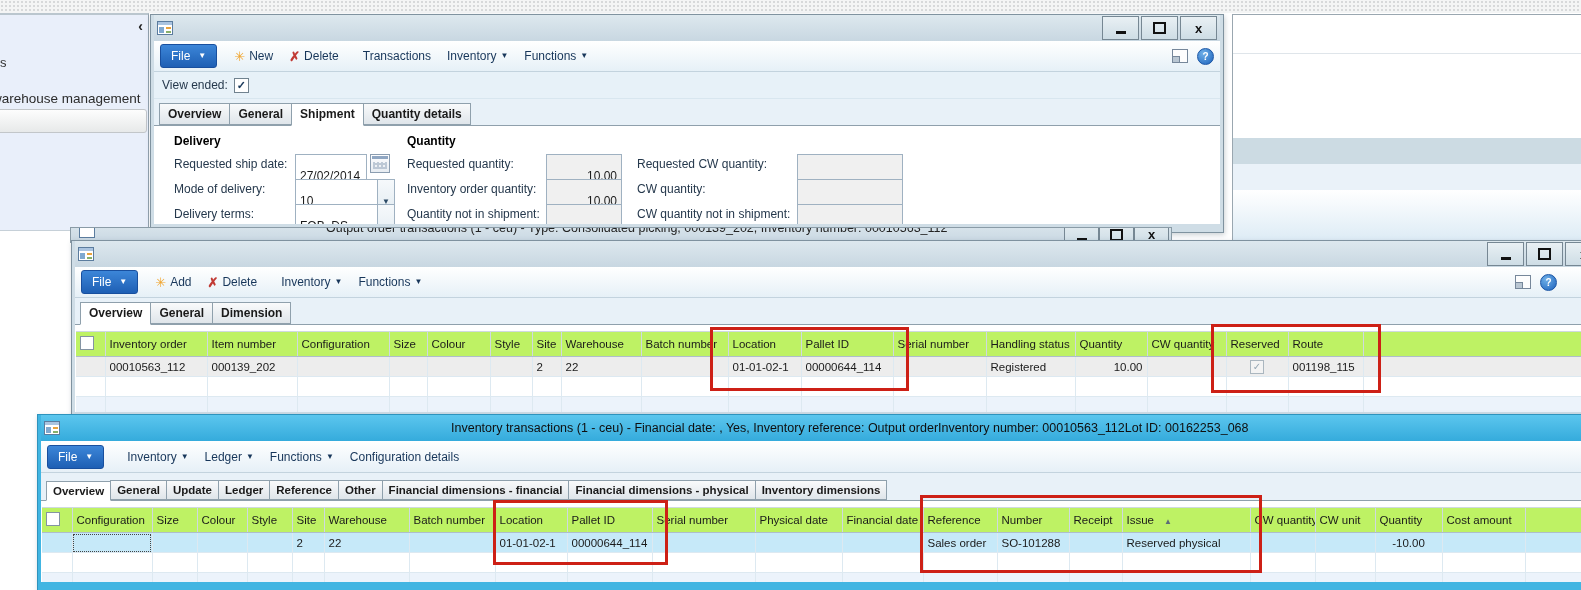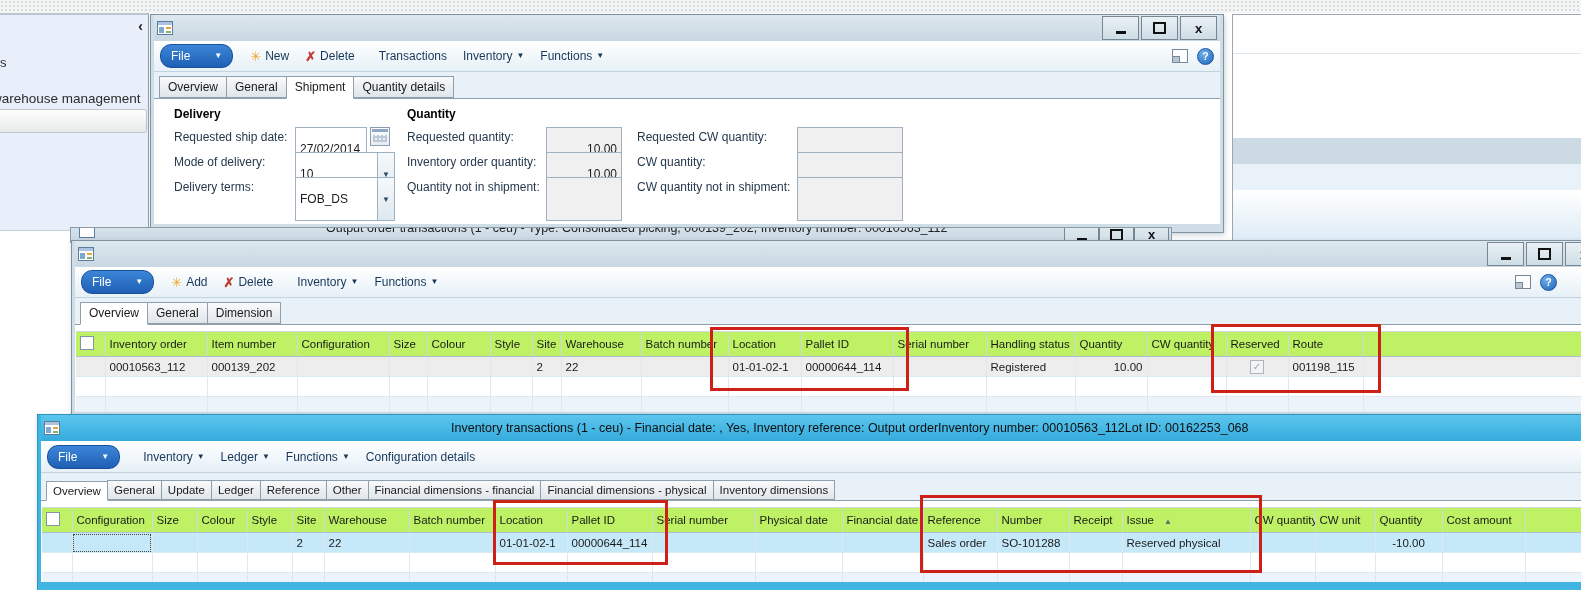--- a/index.html
+++ b/index.html
@@ -30,8 +30,8 @@
   .tbar{height:30px;display:flex;align-items:center;gap:2px;padding:0 6px;
         background:linear-gradient(#ffffff,#e6f0f7);border-bottom:1px solid #c3d3de;
         font-size:12px;color:#17365a;}
-  .file-btn{background:linear-gradient(#3c86d8,#1e5fb4);border:1px solid #184f9e;border-radius:11px;
-        color:#fff;padding:4px 10px;display:flex;align-items:center;gap:24px;font-size:12px;margin-right:8px;}
+  .file-btn{background:linear-gradient(#3c86d8,#1e5fb4);border:1px solid #184f9e;border-radius:3px;
+        color:#fff;padding:4px 10px;display:flex;align-items:center;gap:8px;font-size:12px;margin-right:8px;}
   .file-btn .chev{color:#fff;}
   .titem{padding:2px 7px;display:flex;align-items:center;gap:4px;white-space:nowrap;}
   .chev{font-size:8px;color:#17365a;line-height:1;}

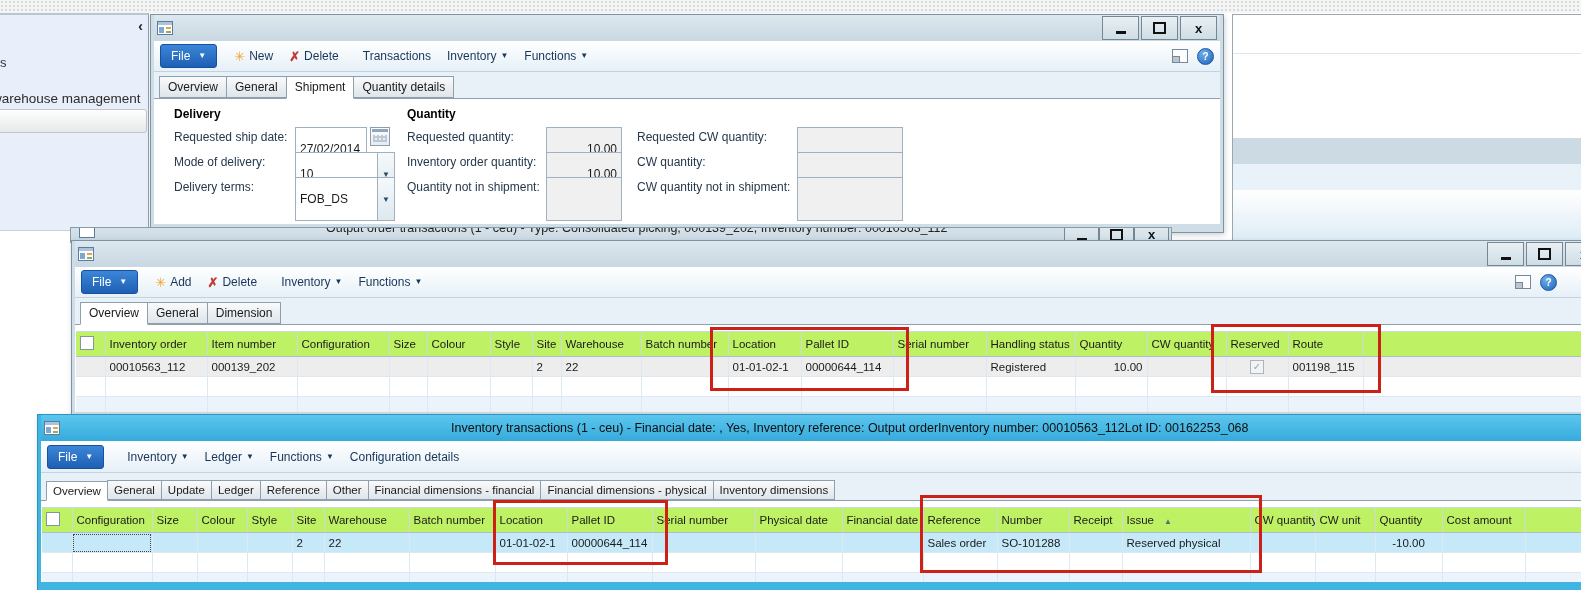--- a/index.html
+++ b/index.html
@@ -189,6 +189,10 @@
         <span class="pane-icon"></span>
         <span class="help-icon">?</span>
       </span>
+    </div>
+    <div class="ve-row">
+      <span>View ended:</span>
+      <span class="cb2">✓</span>
     </div>
     <div class="tabs">
       <span class="tab">Overview</span>

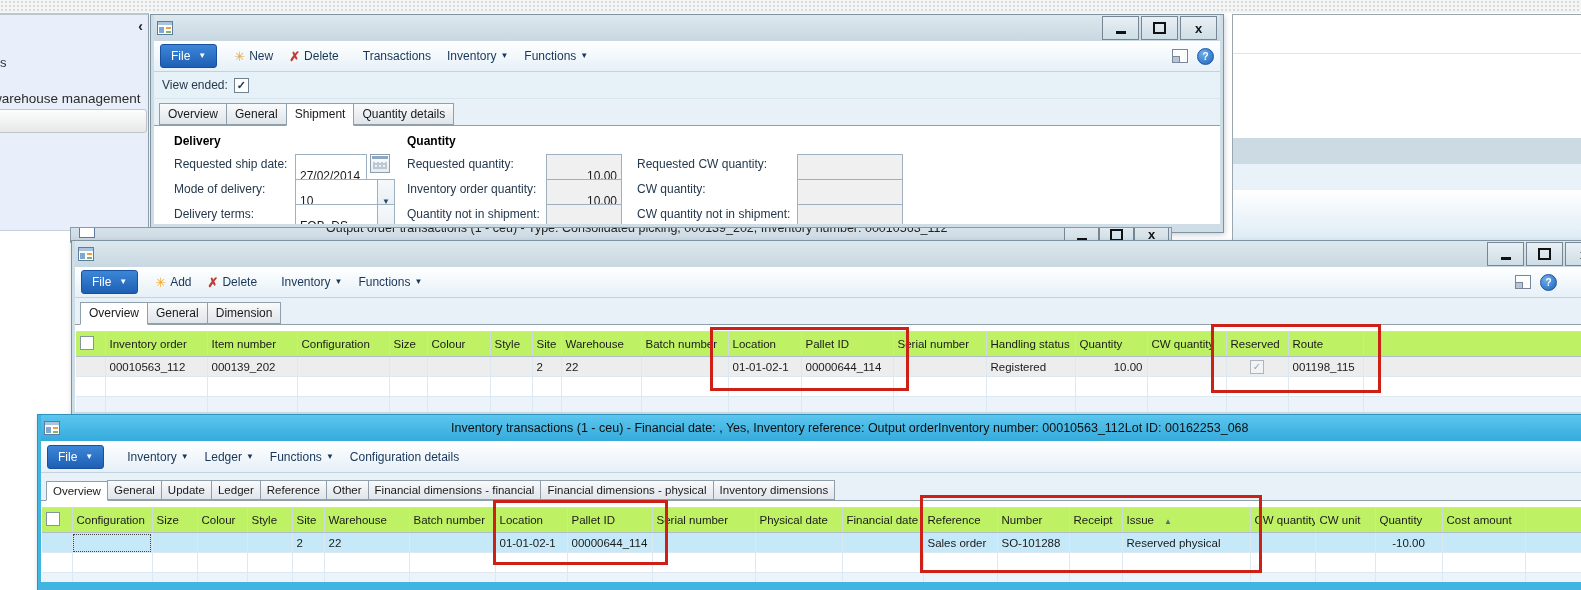--- a/index.html
+++ b/index.html
@@ -48,7 +48,7 @@
   .tabs{display:flex;align-items:flex-end;background:#e8f1f8;padding:3px 5px 0 5px;height:23px;
         border-bottom:1px solid #8fa0ac;font-size:12px;}
   .tab{border:1px solid #8fa0ac;background:linear-gradient(#f9fafb,#dfe5ea);
-        padding:3px 8px;margin-right:-1px;position:relative;white-space:nowrap;}
+        padding:3px 8px;margin-right:-1px;position:relative;white-space:nowrap;font-weight:bold;}
   .tab.active{background:#fff;z-index:2;margin-bottom:-1px;border-bottom:1px solid #fff;padding-bottom:4px;}
   .tabs.small{font-size:11.5px;}
   .tabs.small .tab{padding:3px 6px;}

